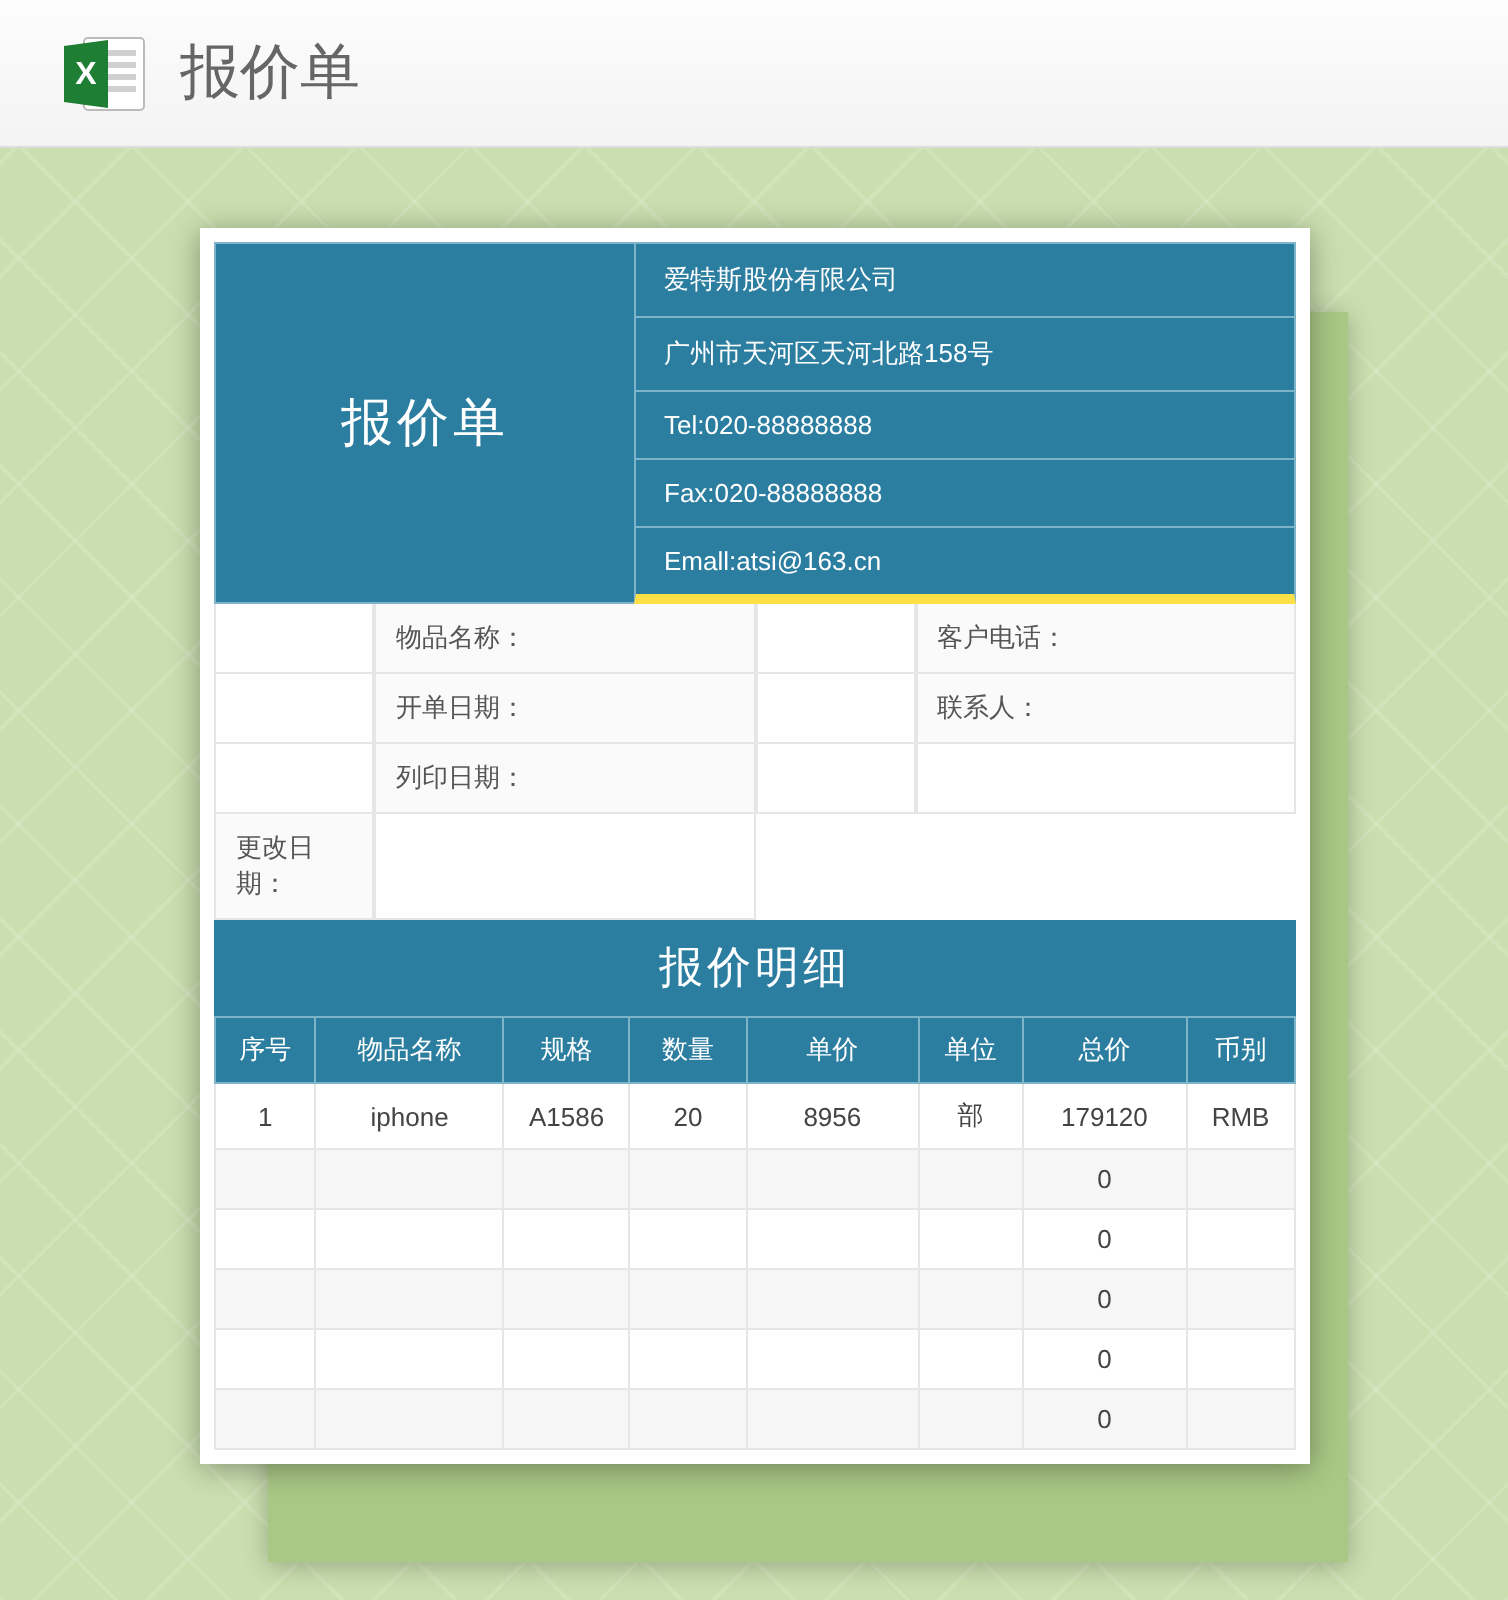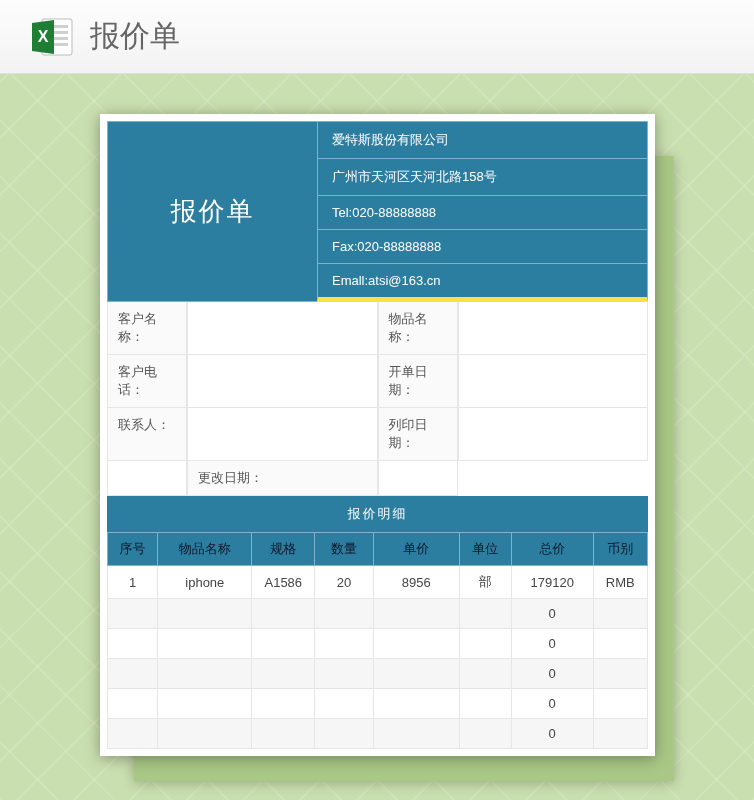--- a/index.html
+++ b/index.html
@@ -162,7 +162,6 @@
     </div>
 
     <div class="info-grid">
-      <div class="info-label">客户名称：</div>
       <div class="info-val"></div>
       <div class="info-label">物品名称：</div>
       <div class="info-val"></div>

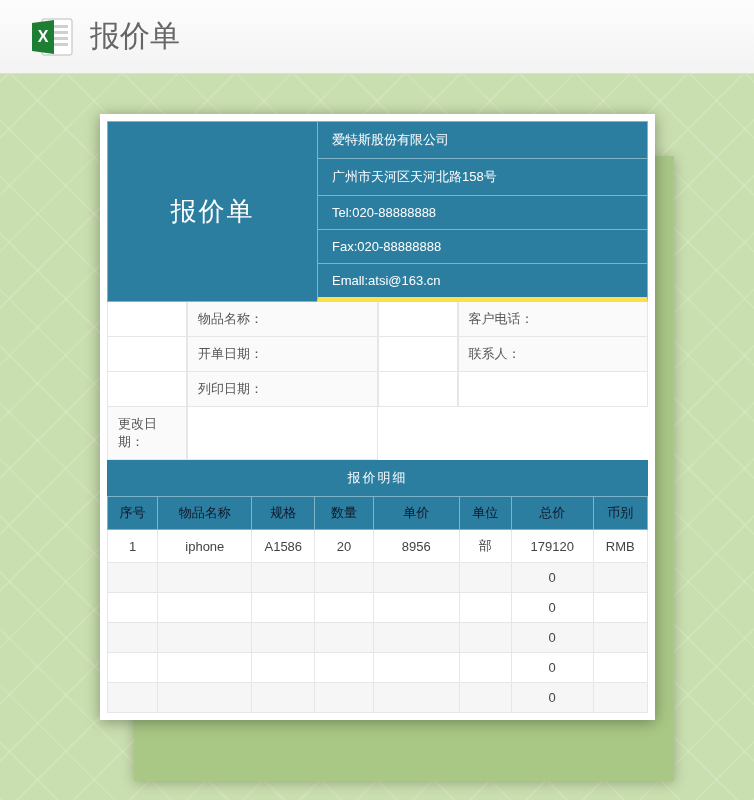--- a/index.html
+++ b/index.html
@@ -99,7 +99,7 @@
   color: #fff;
   text-align: center;
   padding: 8px 0;
-  font-size: 13px;
+  font-size: 22px;
   border: 1px solid #2c7ea0;
   letter-spacing: 2px;
 }

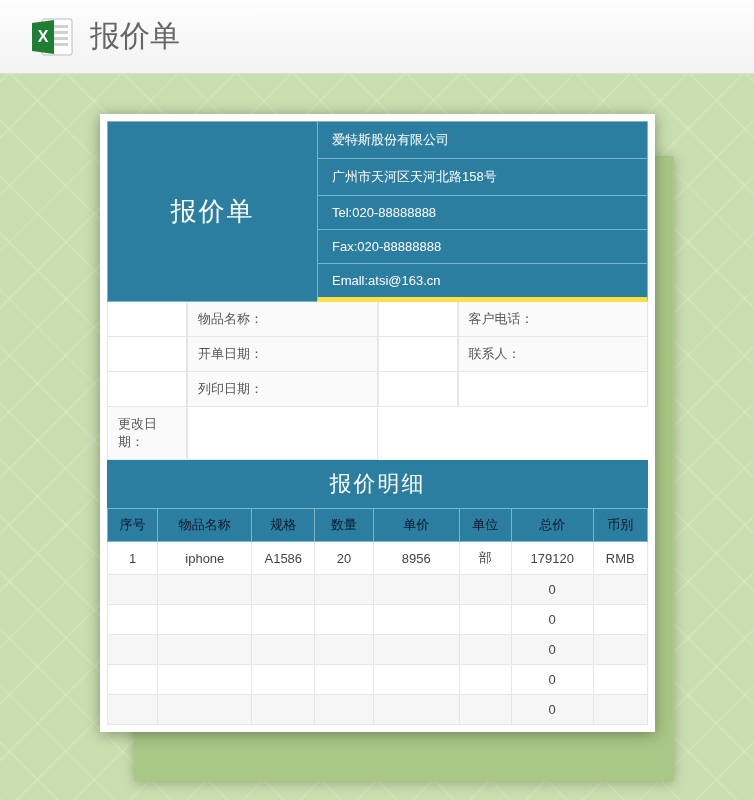--- a/index.html
+++ b/index.html
@@ -110,7 +110,7 @@
 }
 .detail-table th {
   background: #2c7ea0;
-  color: #0f172a;
+  color: #ffffff;
   font-weight: normal;
   padding: 7px 4px;
   border: 1px solid #7db4c9;

